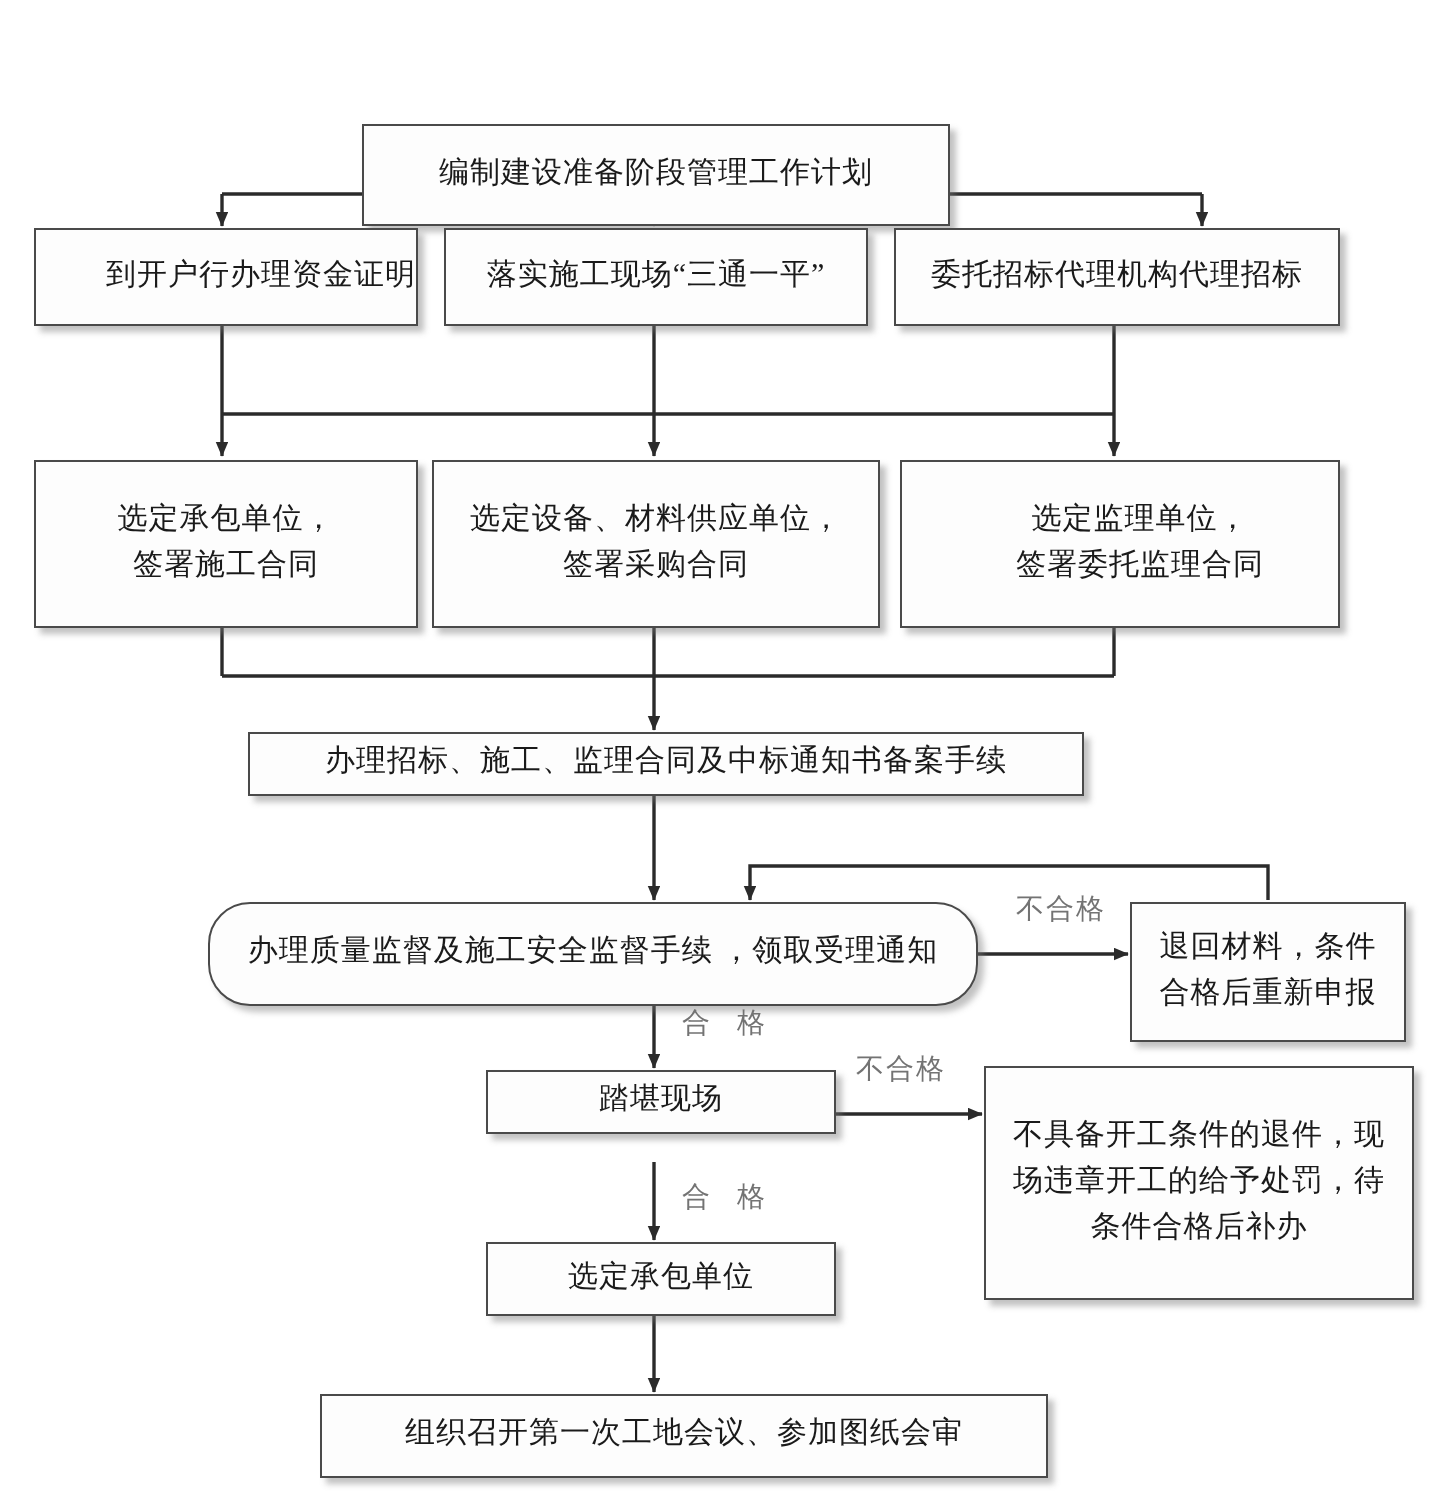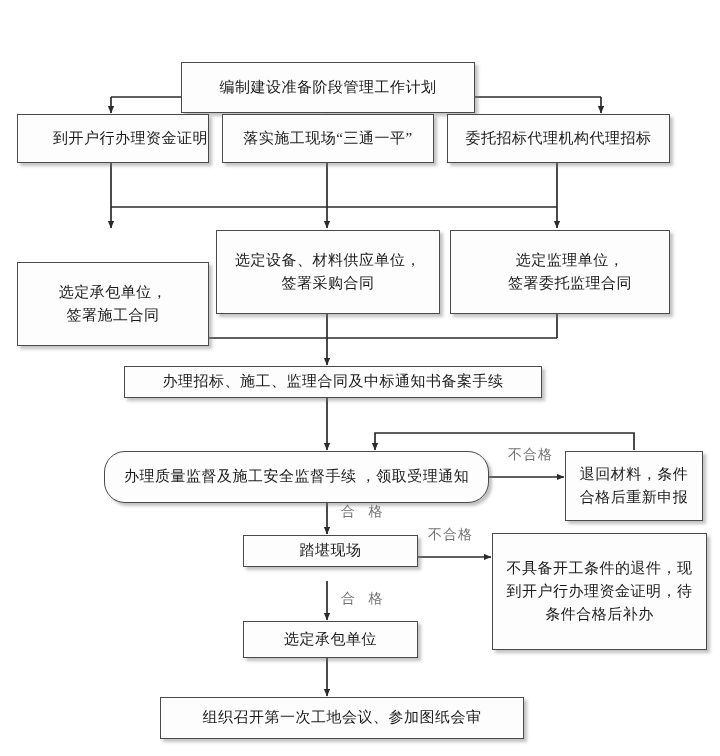--- a/index.html
+++ b/index.html
@@ -119,7 +119,7 @@
     <span class="line">委托招标代理机构代理招标</span>
   </div>
 
-  <div class="node" style="left:17px; top:230px; width:192px; height:84px;margin-top:32px;">
+  <div class="node" style="left:17px; top:230px; width:192px; height:84px;">
     <span class="line">选定承包单位，</span>
     <span class="line">签署施工合同</span>
   </div>

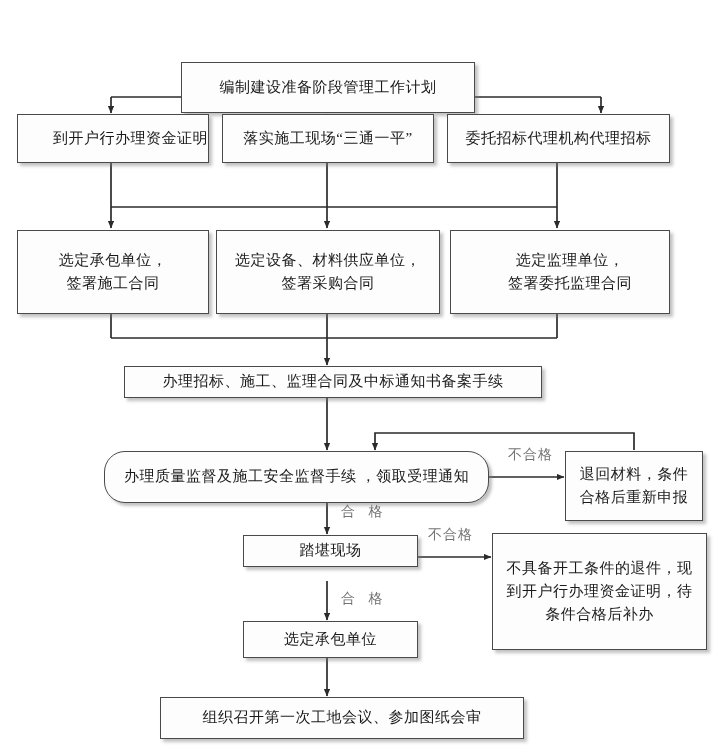--- a/index.html
+++ b/index.html
@@ -151,7 +151,7 @@
 
   <div class="node" style="left:492px; top:533px; width:215px; height:117px;">
     <span class="line">不具备开工条件的退件，现</span>
-    <span class="line">到开户行办理资金证明，待</span>
+    <span class="line">场违章开工的给予处罚，待</span>
     <span class="line">条件合格后补办</span>
   </div>
 

